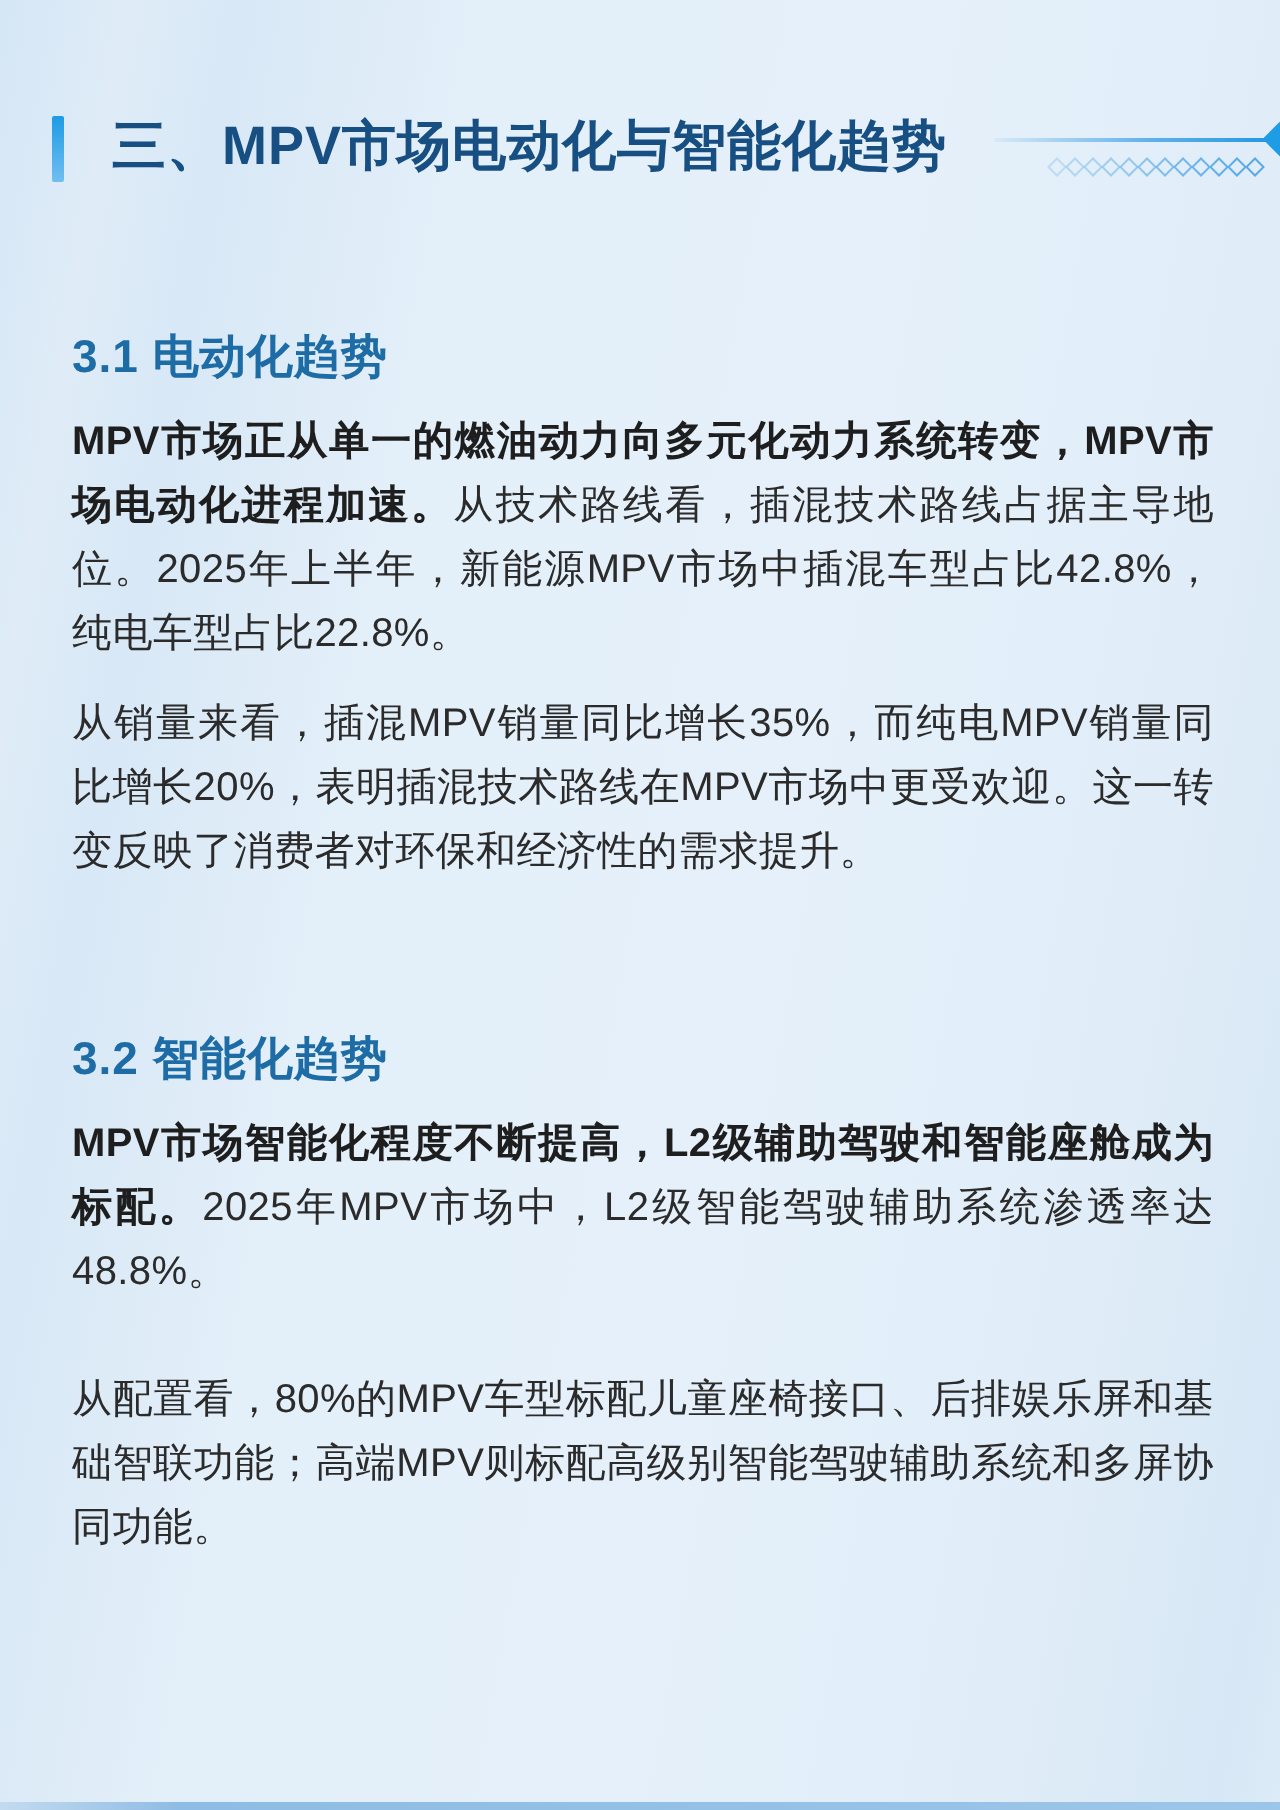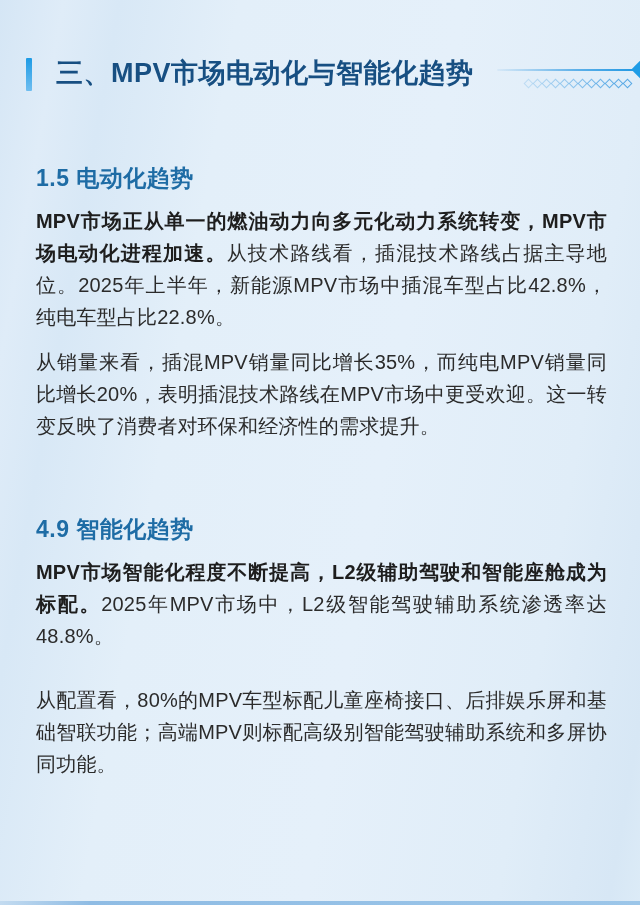--- a/index.html
+++ b/index.html
@@ -89,7 +89,7 @@
   <main class="content">
 
     <section>
-      <h2 class="section-heading mt-first">1.5 电动化趋势</h2>
+      <h2 class="section-heading mt-first">3.1 电动化趋势</h2>
       <p class="body"><strong>MPV市场正从单一的燃油动力向多元化动力系统转变，MPV市场电动化进程加速。</strong><span>从技术路线看，插混技术路线占据主导地位。2025年上半年，新能源MPV市场中插混车型占比42.8%，纯电车型占比22.8%。</span></p>
       <p class="body cont"><span>从销量来看，插混MPV销量同比增长35%，而纯电MPV销量同比增长20%，表明插混技术路线在MPV市场中更受欢迎。这一转变反映了消费者对环保和经济性的需求提升。</span></p>
     </section>

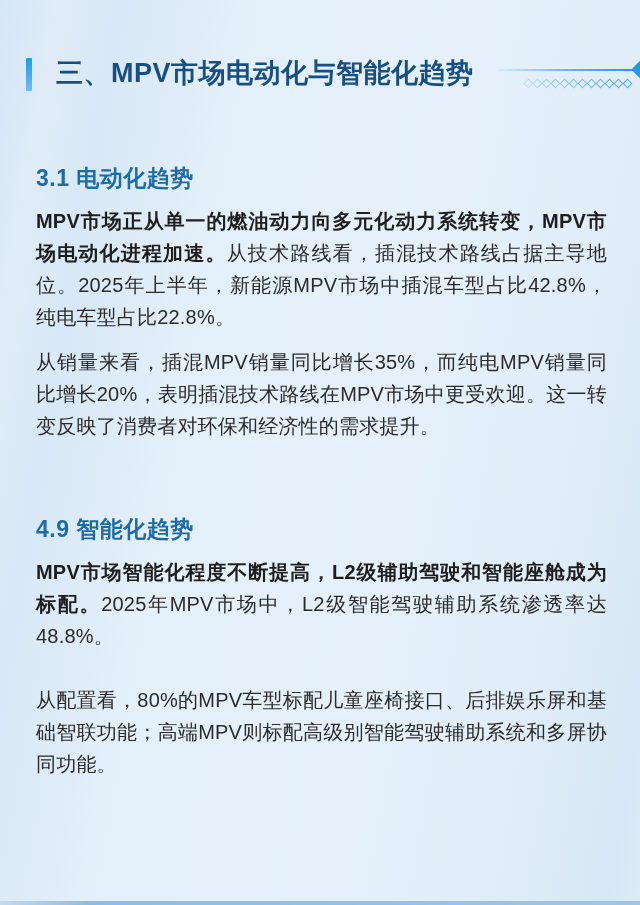--- a/index.html
+++ b/index.html
@@ -95,7 +95,7 @@
     </section>
 
     <section>
-      <h2 class="section-heading mt-second">4.9 智能化趋势</h2>
+      <h2 class="section-heading mt-second">3.2 智能化趋势</h2>
       <p class="body"><strong>MPV市场智能化程度不断提高，L2级辅助驾驶和智能座舱成为标配。</strong><span>2025年MPV市场中，L2级智能驾驶辅助系统渗透率达48.8%。</span></p>
       <p class="body gap-top"><span>从配置看，80%的MPV车型标配儿童座椅接口、后排娱乐屏和基础智联功能；高端MPV则标配高级别智能驾驶辅助系统和多屏协同功能。</span></p>
     </section>

